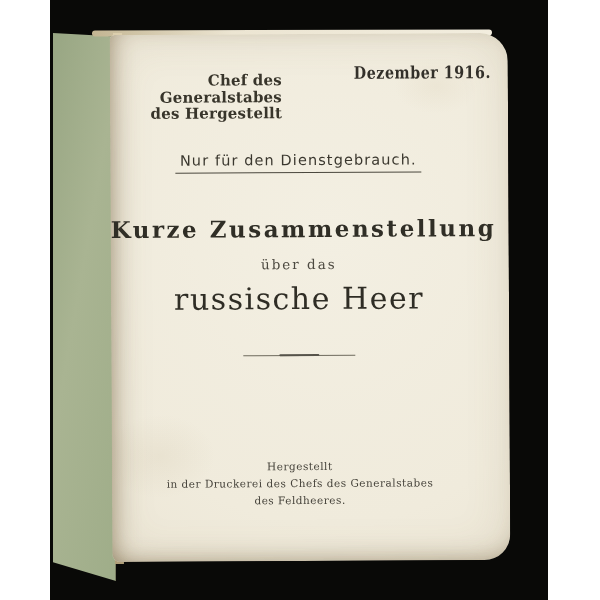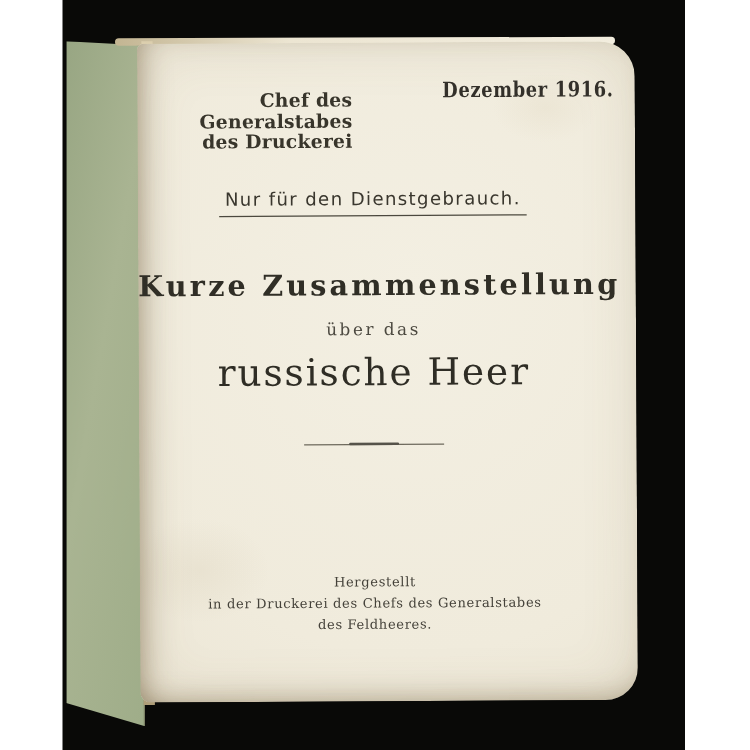--- a/index.html
+++ b/index.html
@@ -89,7 +89,7 @@
 
       <div class="issuer">
         <div>Chef des Generalstabes</div>
-        <div>des Druckerei</div>
+        <div>des Hergestellt</div>
       </div>
 
       <div class="date">Dezember 1916.</div>

